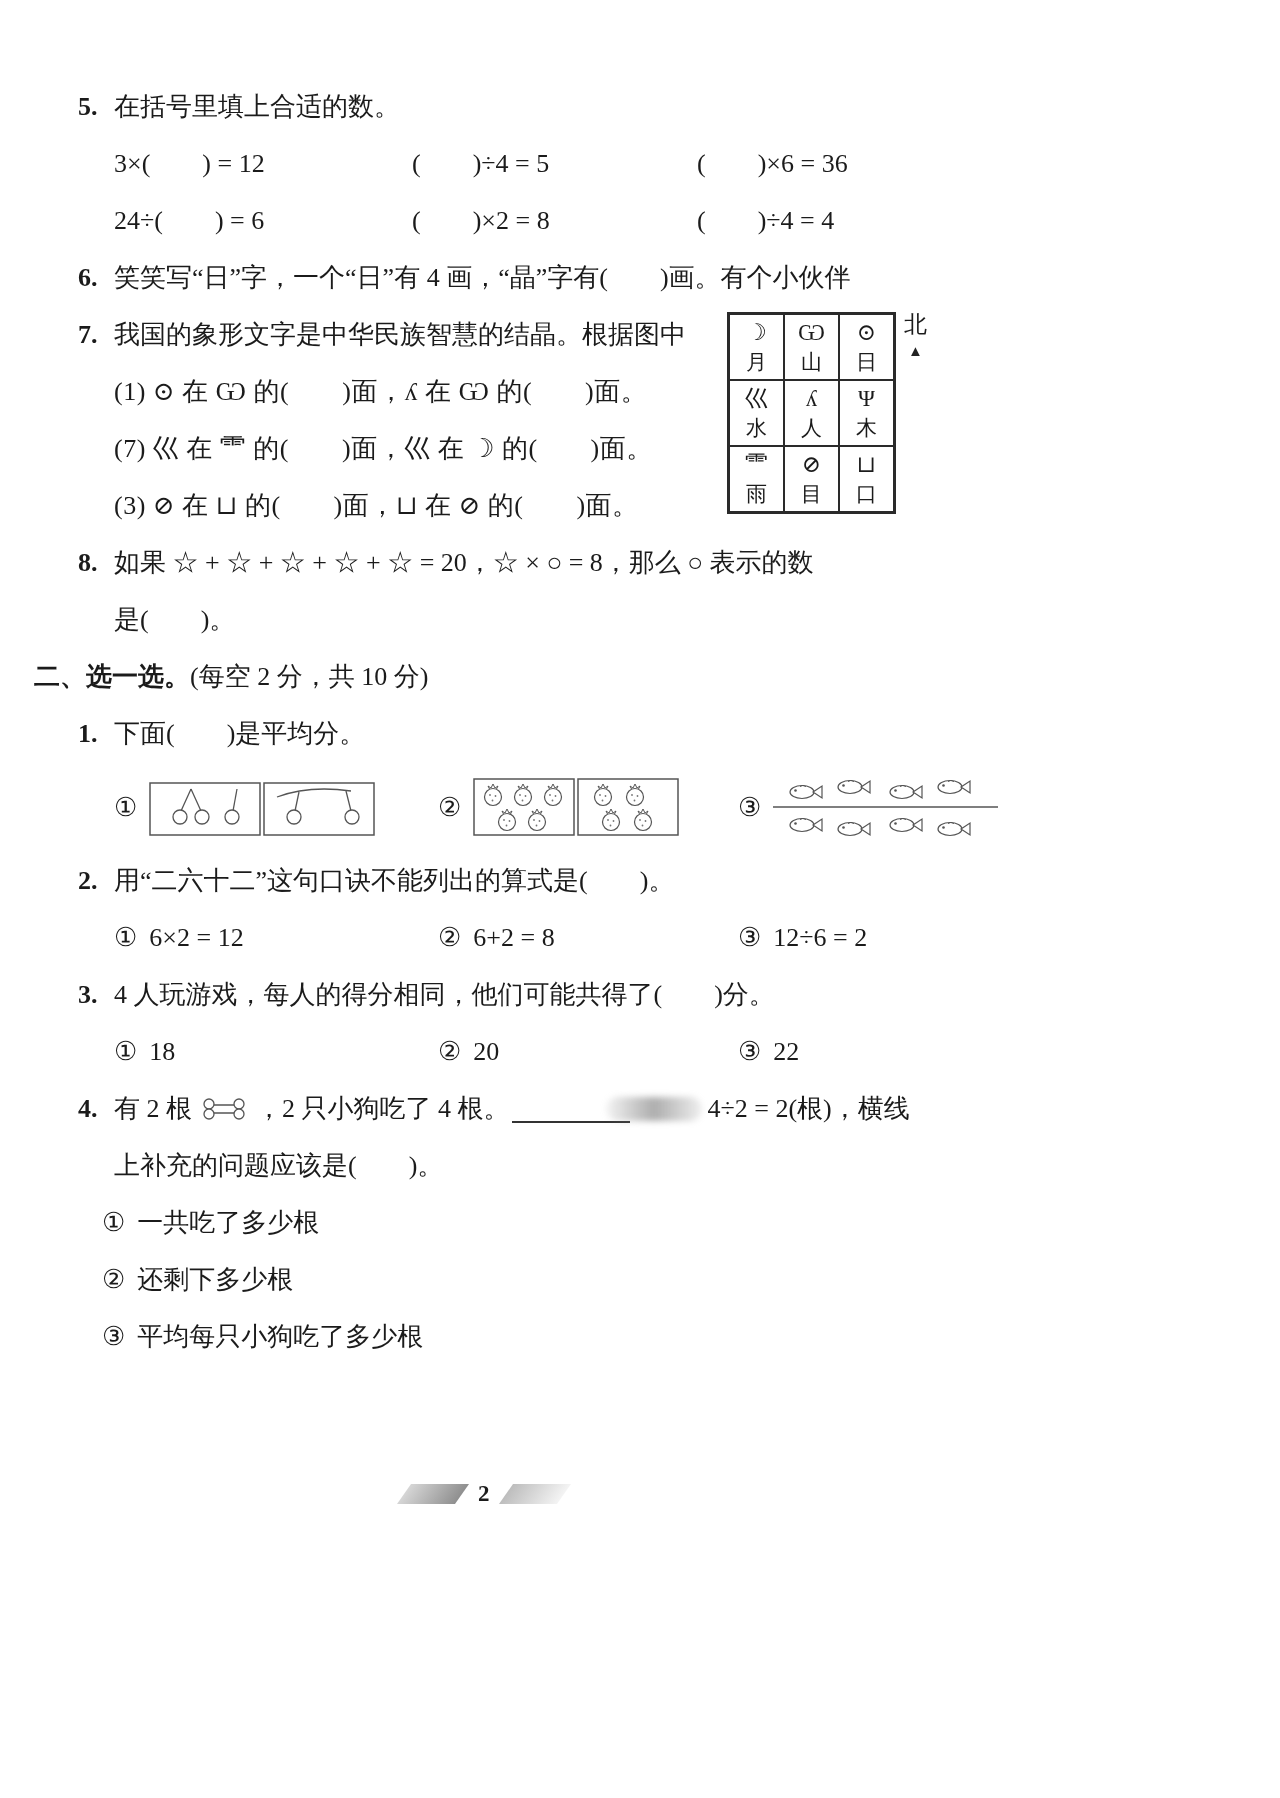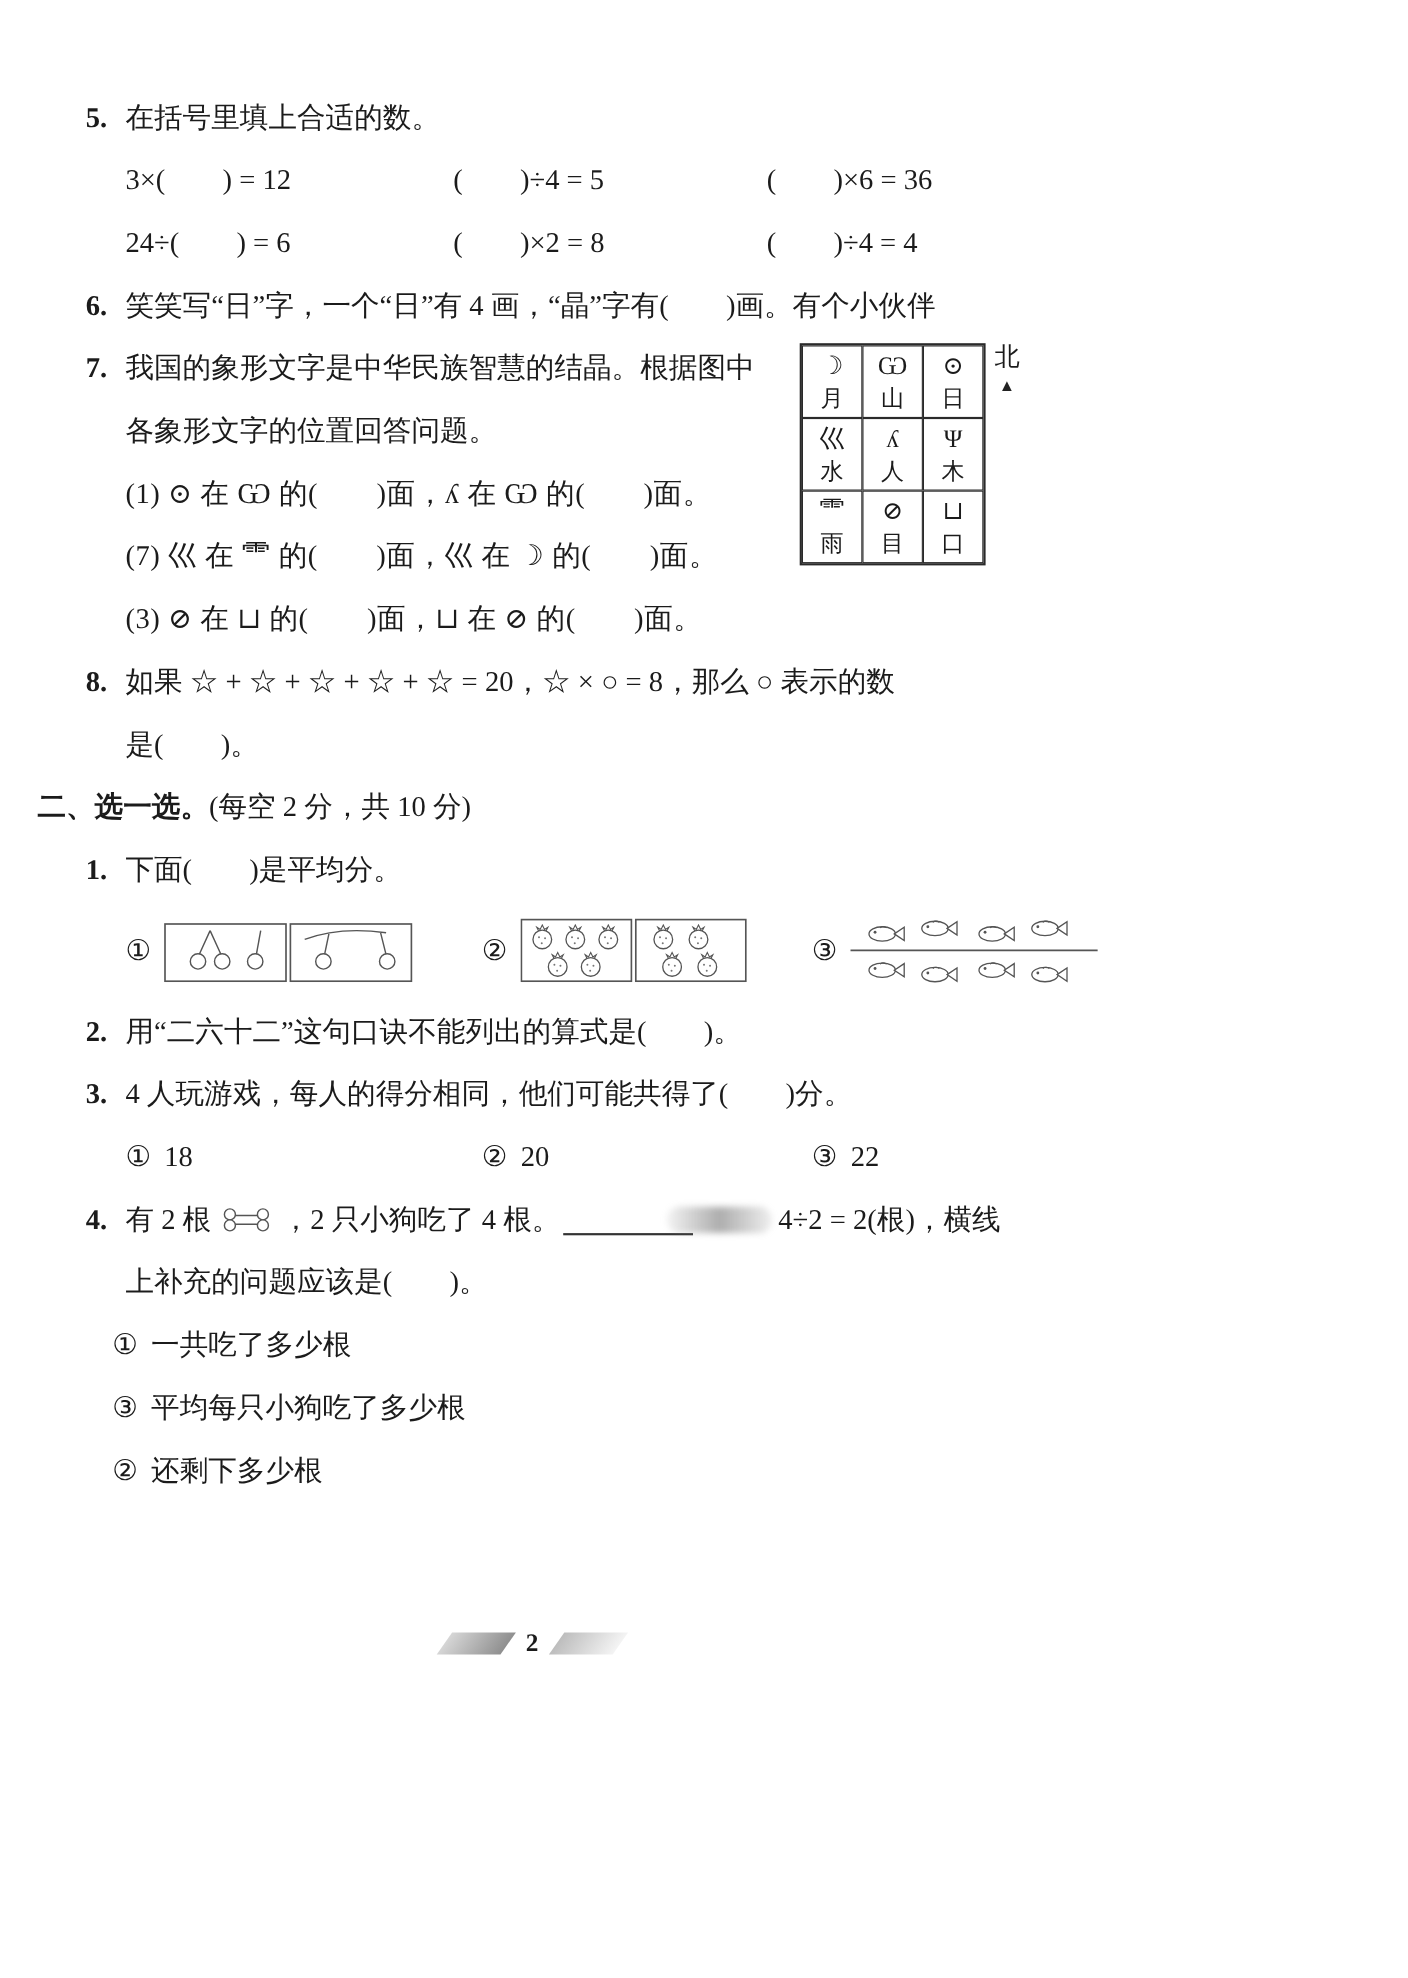--- a/index.html
+++ b/index.html
@@ -109,7 +109,6 @@
         <span class="qnum">7.</span>
         <span>我国的象形文字是中华民族智慧的结晶。根据图中</span>
       </div>
-      <div class="cont">各象形文字的位置回答问题。</div>
       <div class="subline">(1) ⊙ 在 Ѡ 的(　　)面，ʎ 在 Ѡ 的(　　)面。</div>
       <div class="subline">(7) 巛 在 ⻗ 的(　　)面，巛 在 ☽ 的(　　)面。</div>
       <div class="subline">(3) ⊘ 在 ⊔ 的(　　)面，⊔ 在 ⊘ 的(　　)面。</div>

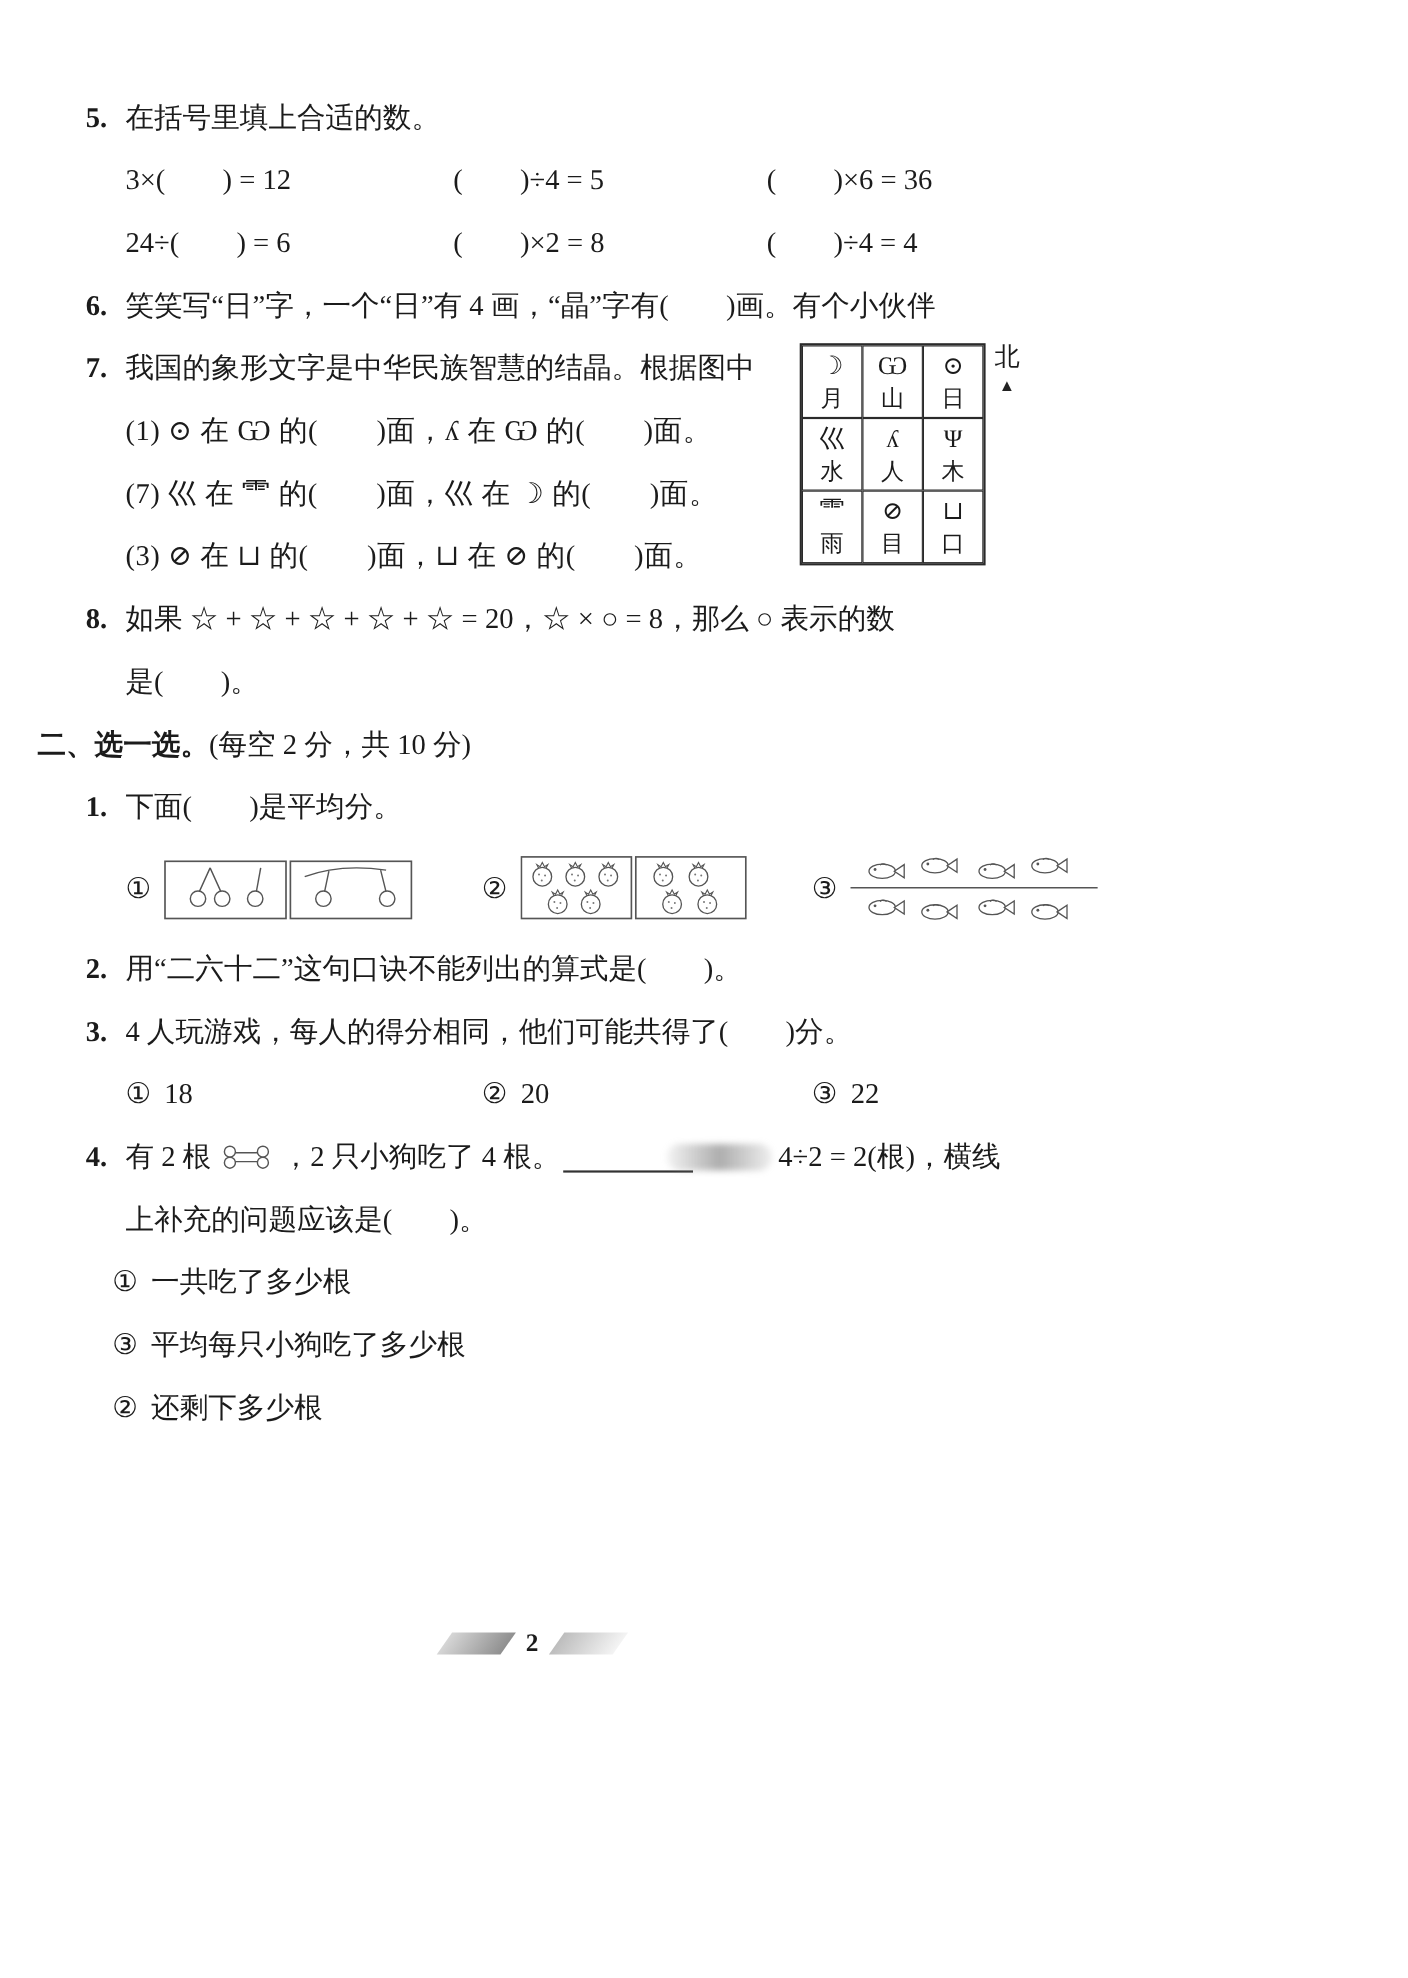--- a/index.html
+++ b/index.html
@@ -234,6 +234,11 @@
         <span class="qnum">2.</span>
         <span>用“二六十二”这句口诀不能列出的算式是(　　)。</span>
       </div>
+      <div class="optrow">
+        <span class="optcol1"><span class="optlabel">①</span><span>6×2 = 12</span></span>
+        <span class="optcol2"><span class="optlabel">②</span><span>6+2 = 8</span></span>
+        <span><span class="optlabel">③</span><span>12÷6 = 2</span></span>
+      </div>
     </section>
 
     <section>

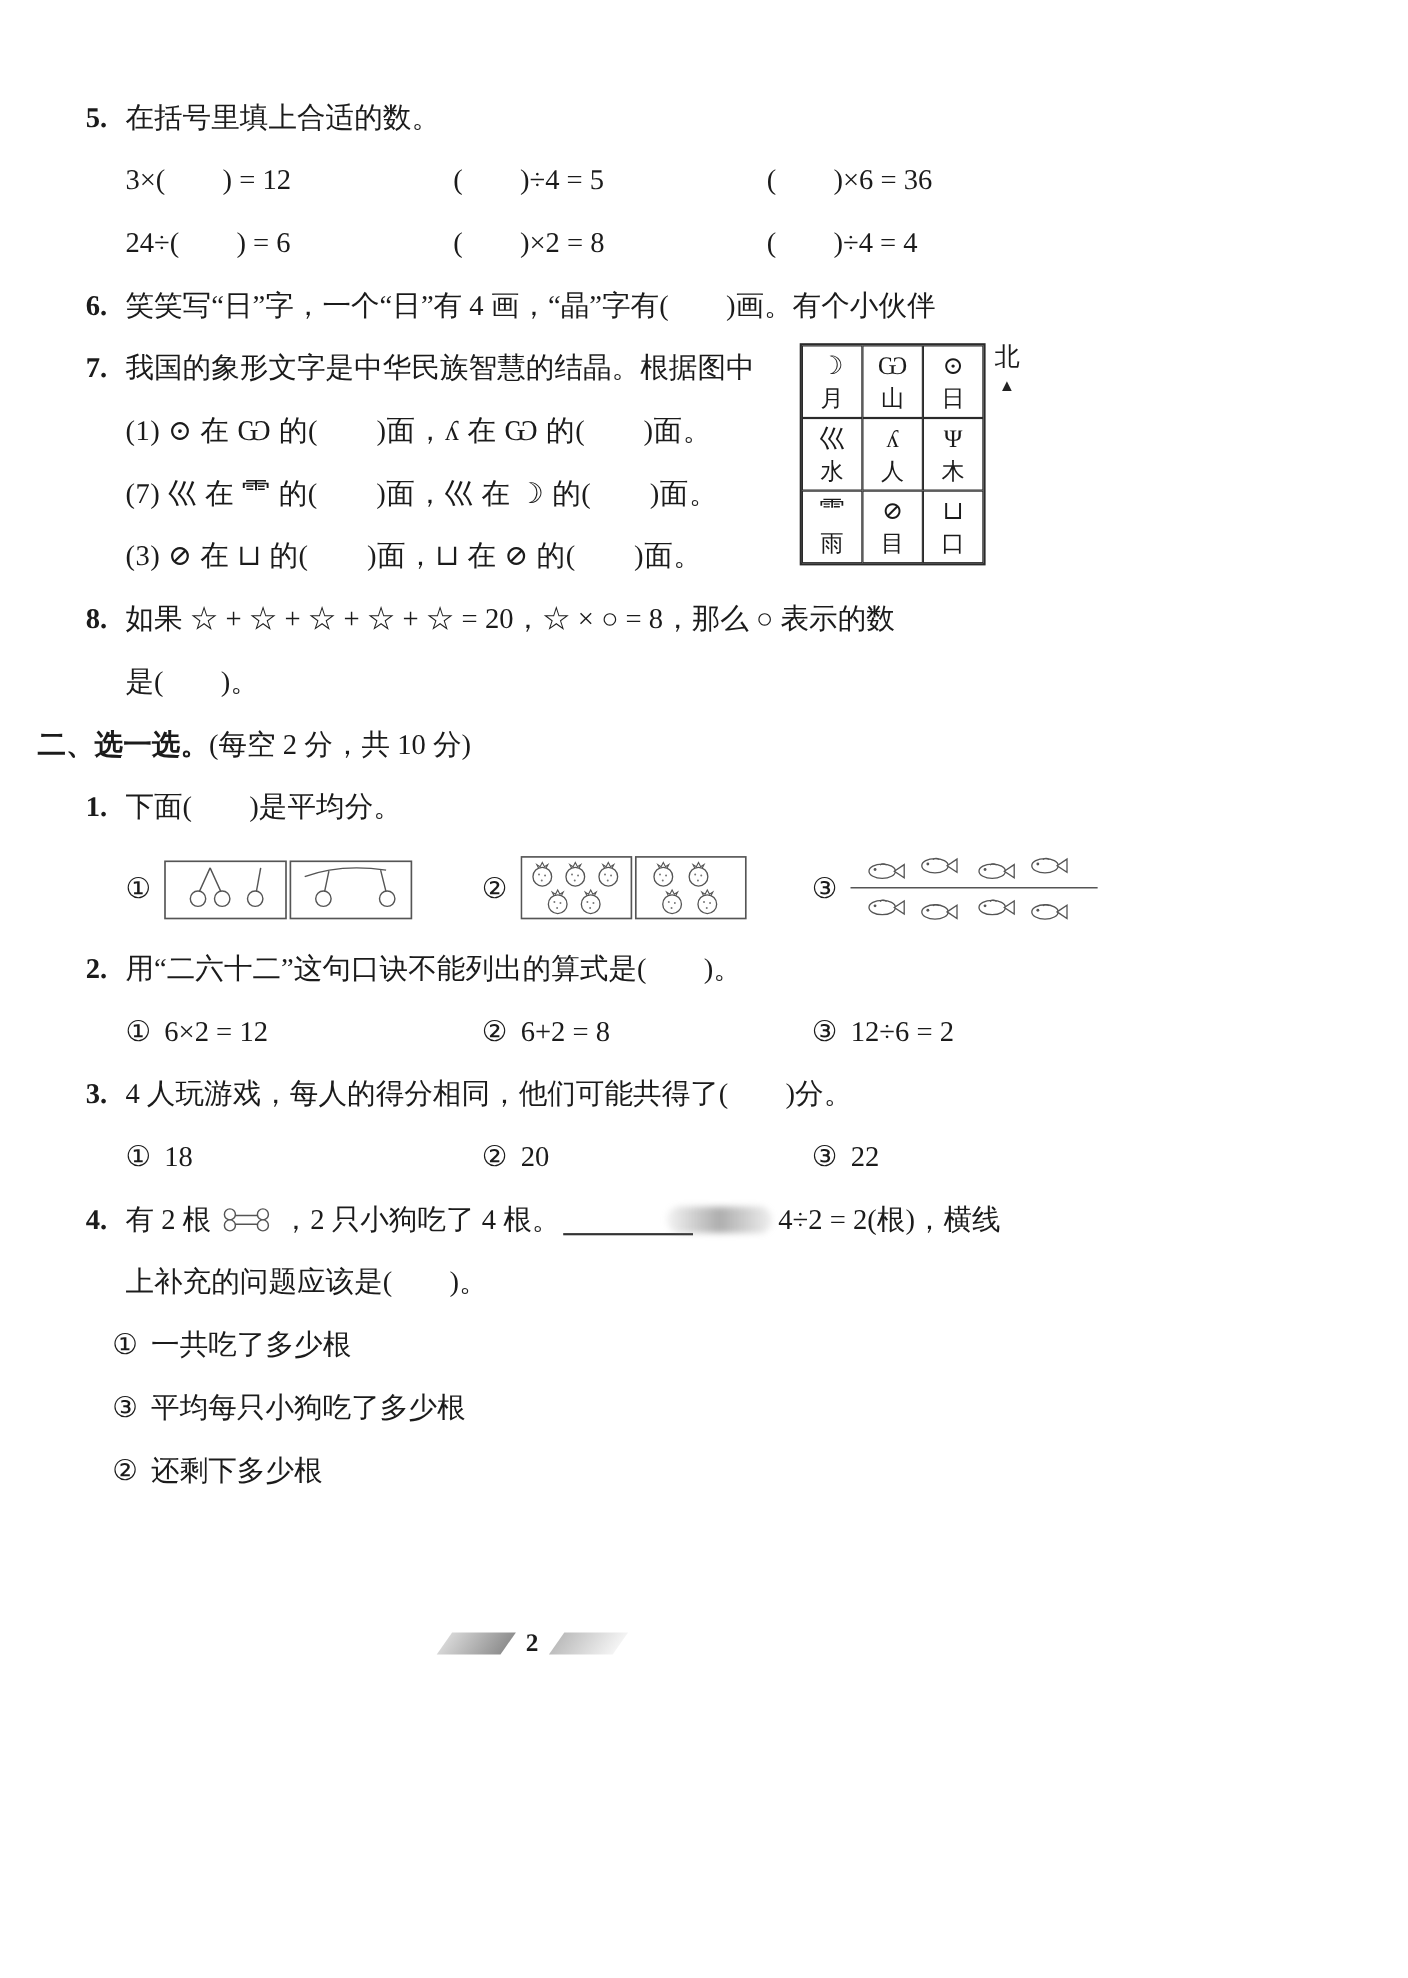--- a/index.html
+++ b/index.html
@@ -272,8 +272,8 @@
       </div>
       <div class="cont">上补充的问题应该是(　　)。</div>
       <div class="optline"><span class="optlabel">①</span><span>一共吃了多少根</span></div>
+      <div class="optline"><span class="optlabel">②</span><span>还剩下多少根</span></div>
       <div class="optline"><span class="optlabel">③</span><span>平均每只小狗吃了多少根</span></div>
-      <div class="optline"><span class="optlabel">②</span><span>还剩下多少根</span></div>
     </section>
 
   </div>

